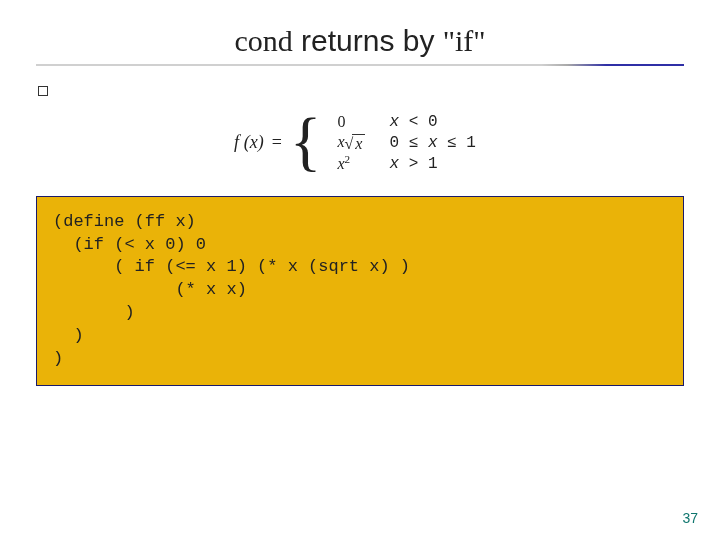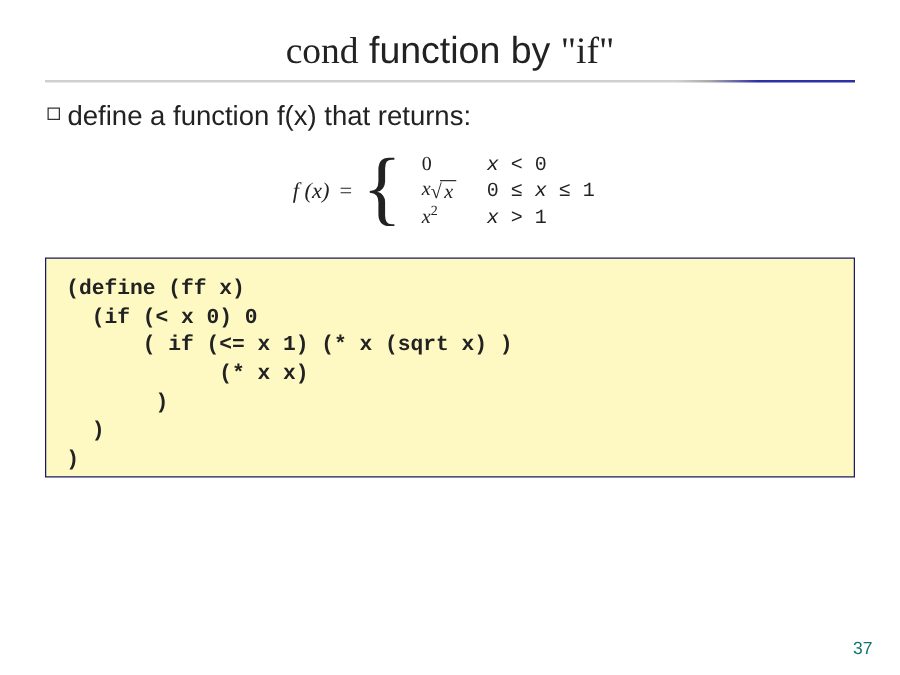--- a/index.html
+++ b/index.html
@@ -36,7 +36,7 @@
 <div class="slide">
 
   <h1 class="title">
-    <span class="mono">cond</span><span> function by </span><span class="mono">"if"</span>
+    <span class="mono">cond</span><span> returns by </span><span class="mono">"if"</span>
   </h1>
   <div class="rule"></div>
 

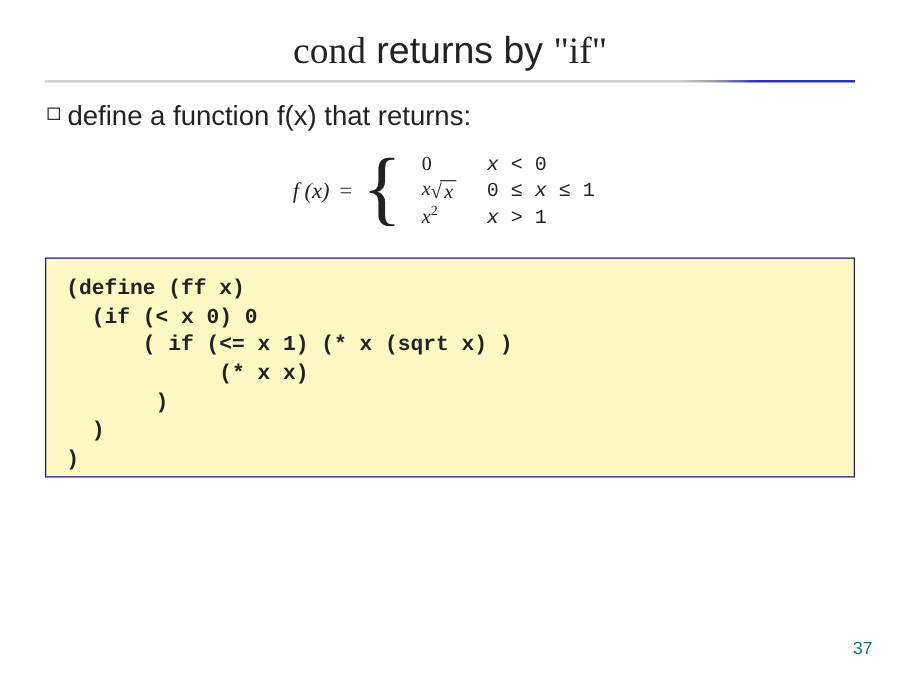--- a/index.html
+++ b/index.html
@@ -42,7 +42,6 @@
 
   <div class="bullet-row">
     <span class="bullet-box"></span>
-    <span class="bullet-text">define a function f(x) that returns:</span>
   </div>
 
   <div class="equation">

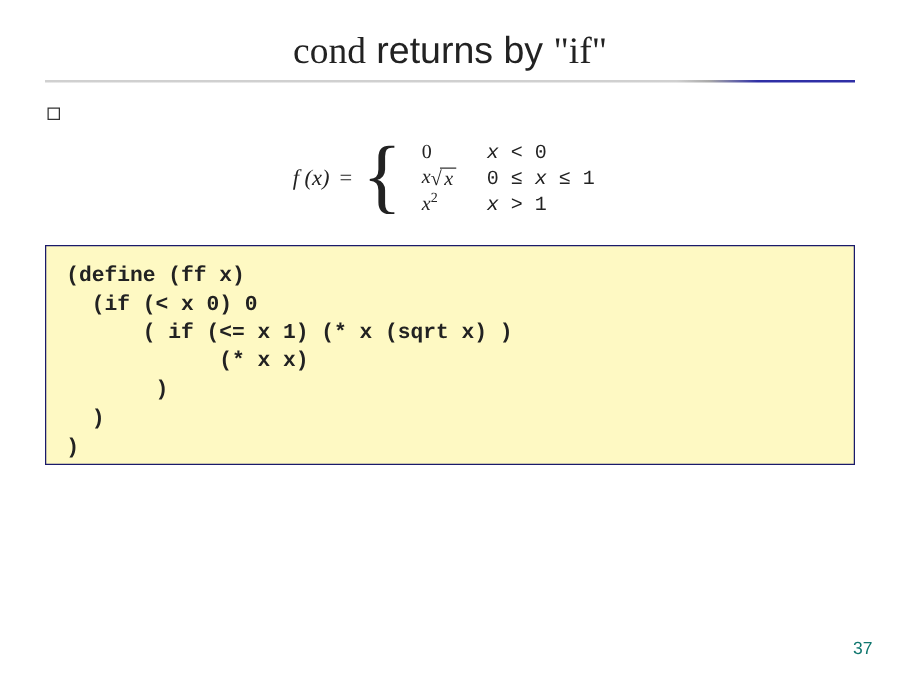--- a/index.html
+++ b/index.html
@@ -26,7 +26,7 @@
   .sqrt .radical { font-size: 16px; line-height: 1; position: relative; top: 2px; }
   .sqrt .sqbody { border-top: 1px solid #333; padding: 0 3px; font-style: italic; line-height: 1.1; margin-left: -1px; }
   .sup { font-size: 0.7em; vertical-align: super; line-height: 0; }
-  .codebox { border: 1.5px solid #1a1a6a; background: #fef9c3; padding: 14px 16px 0 16px; font-family: "Courier New", Courier, monospace; font-size: 17px; line-height: 1.35; white-space: pre; overflow: hidden; font-weight: bold; }
+  .codebox { border: 1.5px solid #1a1a6a; background: #eab308; padding: 14px 16px 14px 16px; font-family: "Courier New", Courier, monospace; font-size: 17px; line-height: 1.35; white-space: pre; overflow: hidden; }
   .pagenum { position: absolute; right: 22px; bottom: 14px; font-size: 14px; color: #0f766e; }
   .ivar { font-style: italic; }
 </style>

